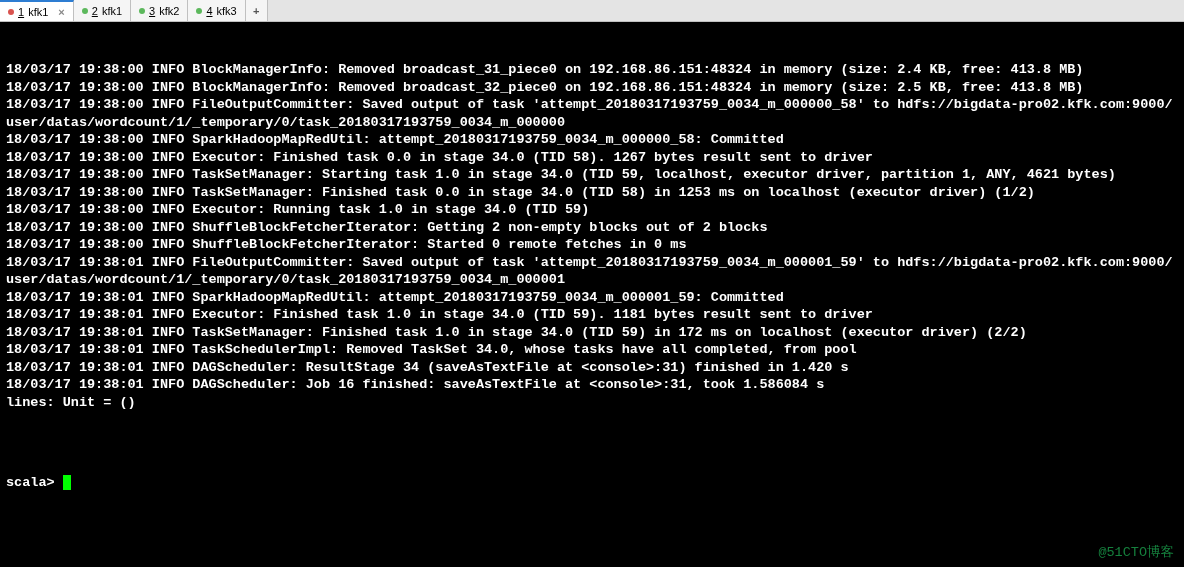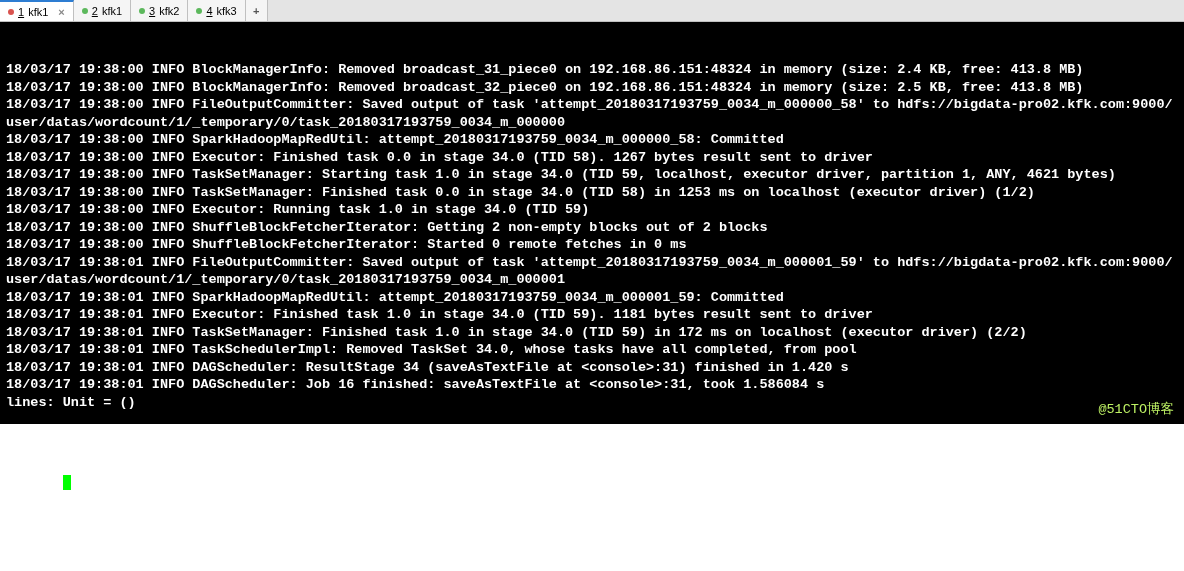--- a/index.html
+++ b/index.html
@@ -59,7 +59,7 @@
   padding: 4px 6px;
   white-space: pre-wrap;
   word-break: break-all;
-  height: 402px;
+  height: 545px;
   position: relative;
   font-weight: bold;
 }

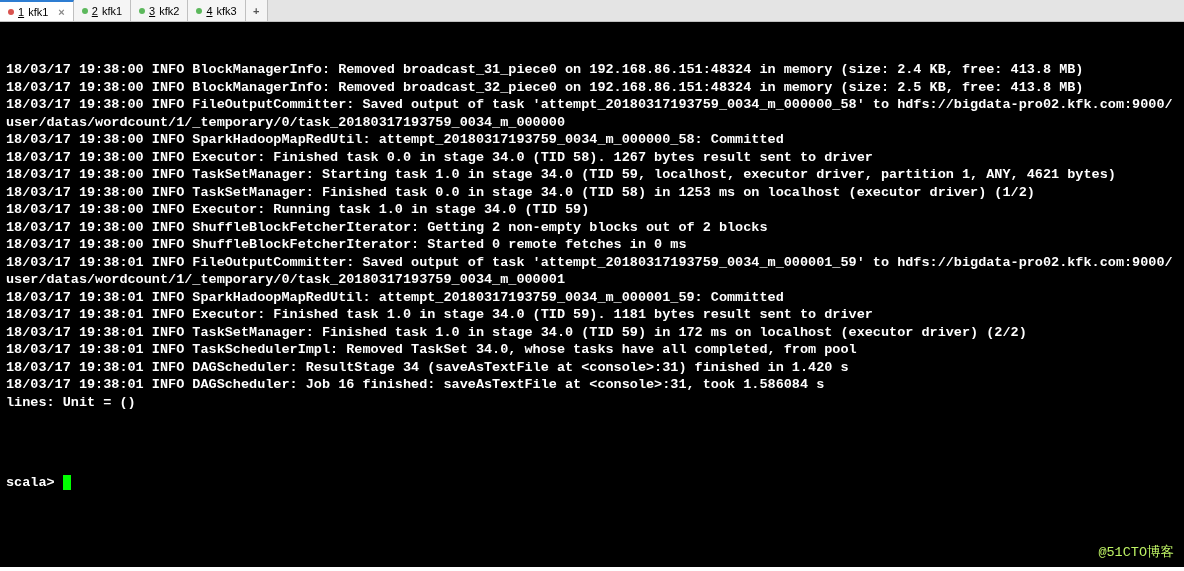--- a/index.html
+++ b/index.html
@@ -75,7 +75,7 @@
   position: absolute;
   bottom: 6px;
   right: 10px;
-  color: #bef264;
+  color: #15803d;
   font-weight: normal;
 }
 </style>

